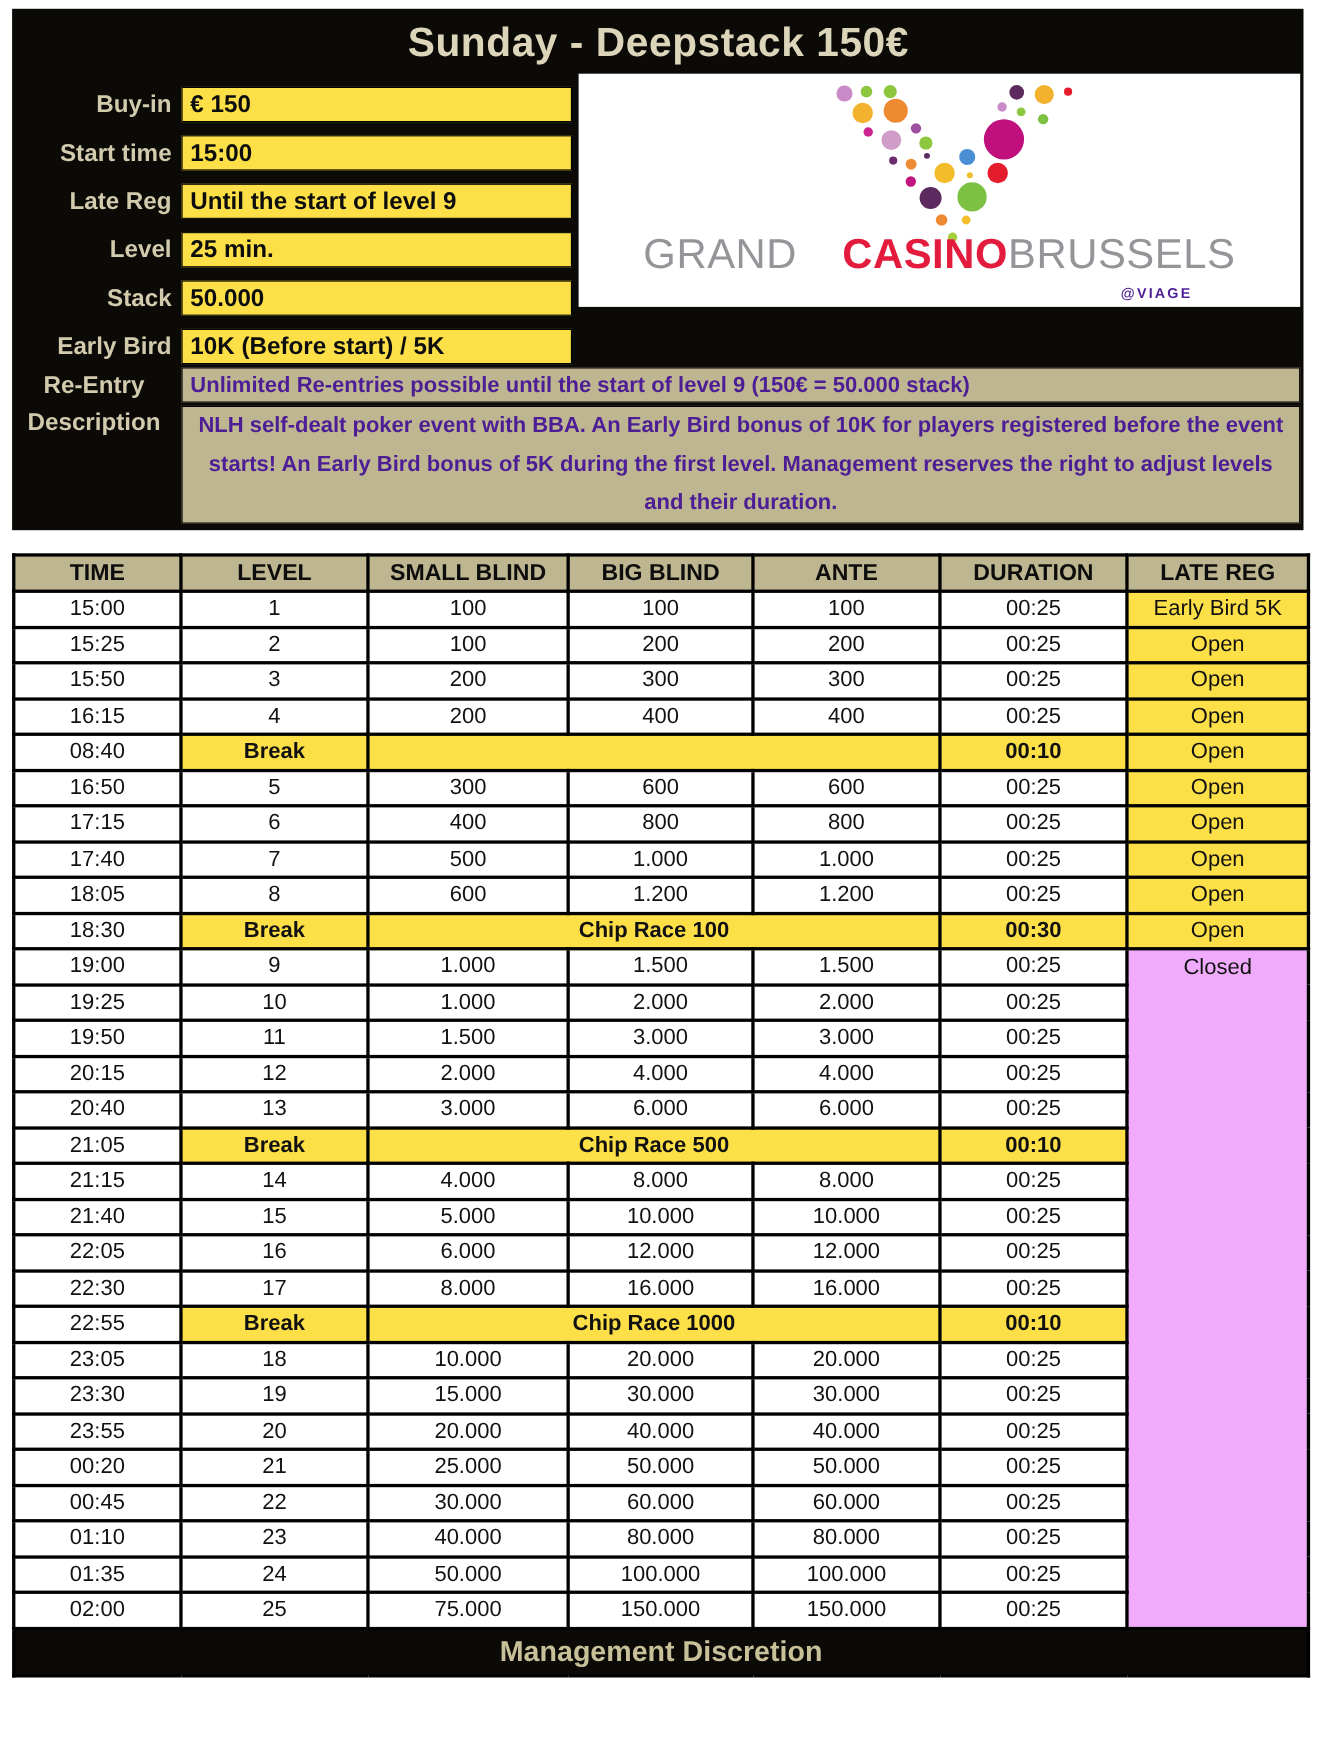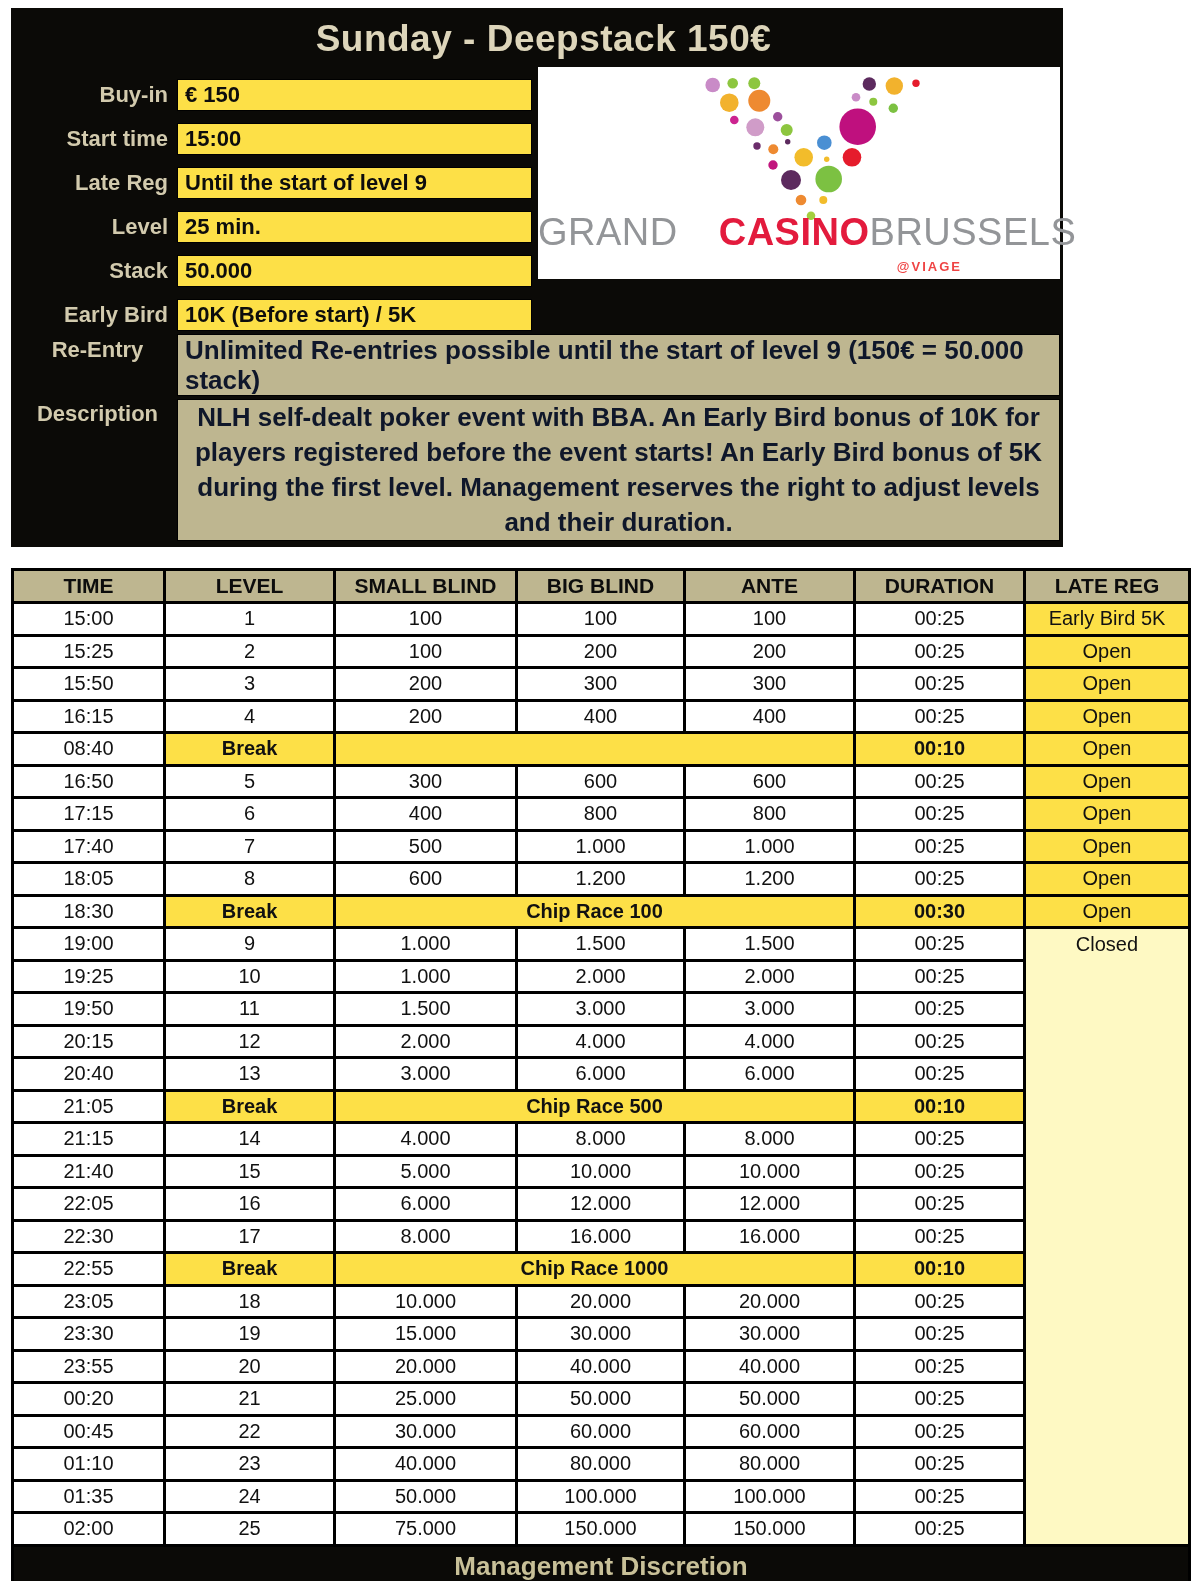--- a/index.html
+++ b/index.html
@@ -8,7 +8,7 @@
   .page { width:1200px; height:1581px; padding:8px 8px 0 11px; }
 
   
-  .topbox { width:1052px; background:#0b0a07; padding:3px 3px 3px 16px; }
+  .topbox { width:1174px; background:#0b0a07; padding:3px 3px 3px 4px; }
   .title-bar { height:56px; line-height:56px; text-align:center;
                color:#ddd5ba; font-weight:bold; font-size:37px; letter-spacing:0.5px; }
   .top-flex { display:flex; align-items:flex-start; }

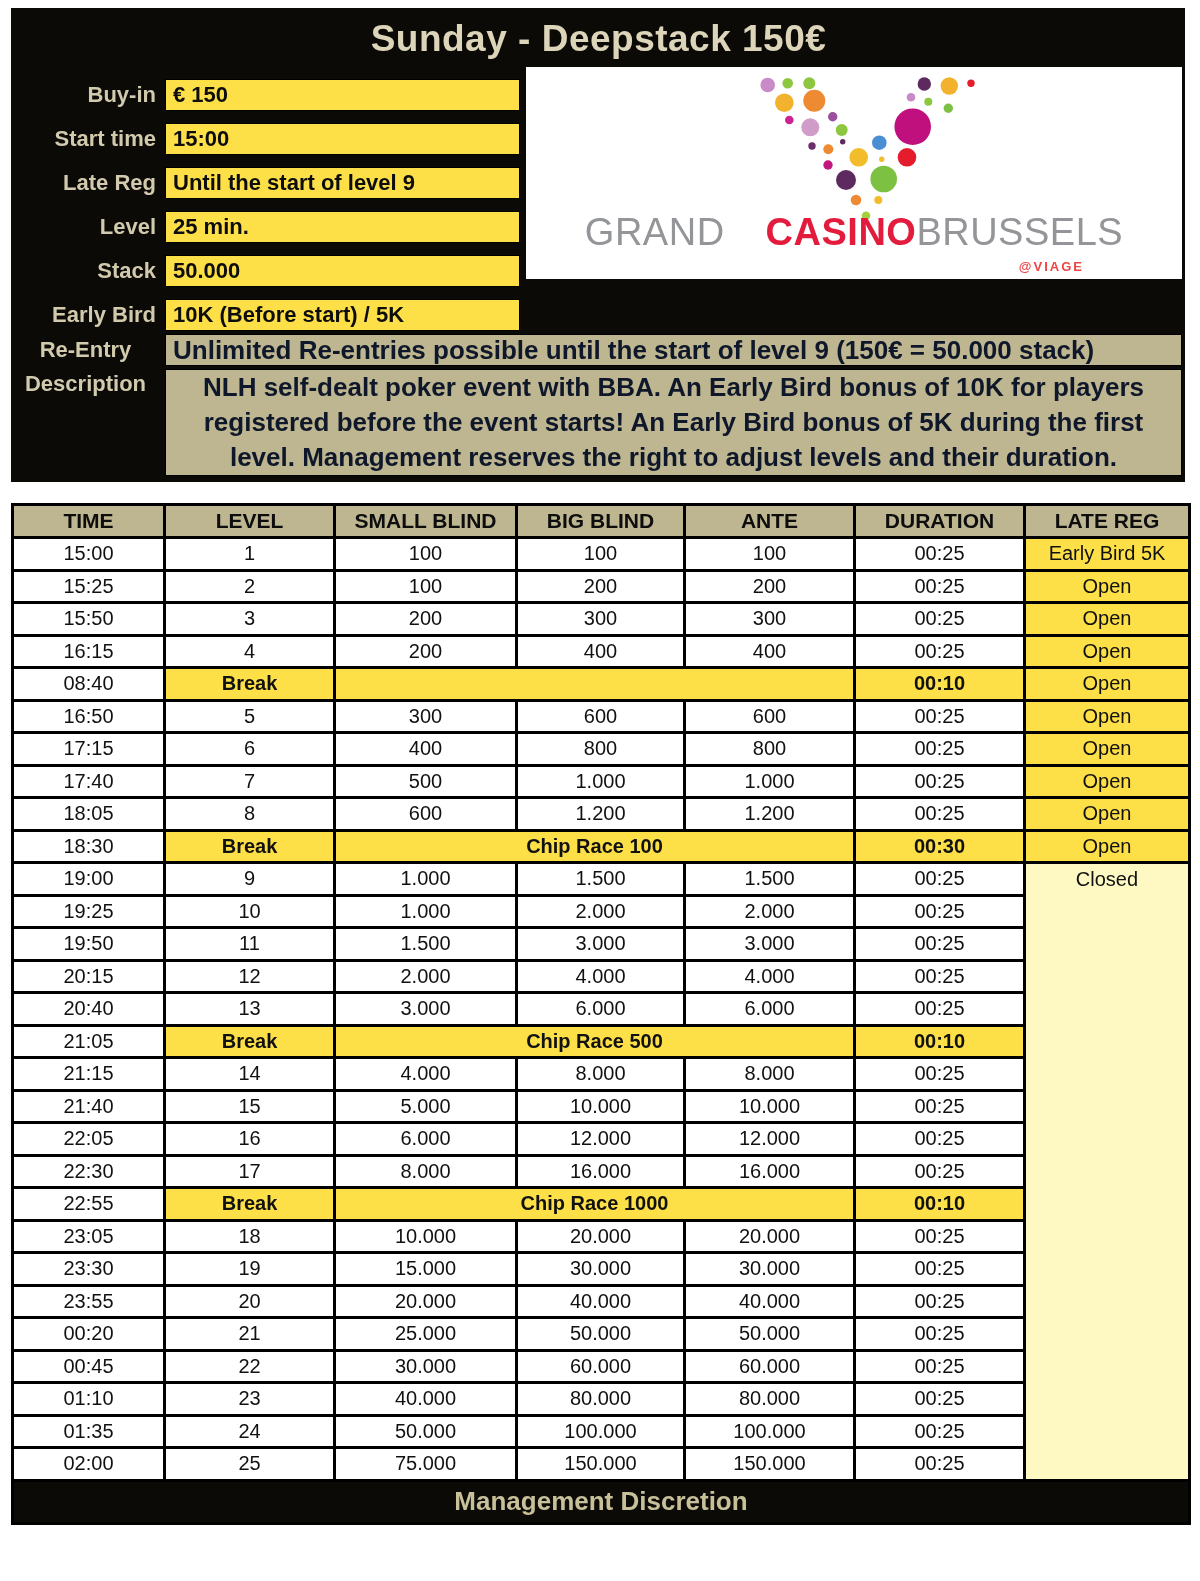--- a/index.html
+++ b/index.html
@@ -25,7 +25,7 @@
                 font-size:38px; color:#939598; letter-spacing:0.5px; font-weight:400; }
   .brand-casino { color:#e31b3d; font-weight:600;margin-left:41px; }
   .brand-sub { position:absolute; bottom:5px; right:98px; font-size:13px; font-weight:bold;
-               color:#ef4444; letter-spacing:2px; }
+               color:#4c1d95; letter-spacing:2px; }
   .wide-row { display:flex; margin-bottom:3px; }
   .wide-row .info-label { flex:none;text-align:center; }
   .wide-value { flex:1; background:#beb690; border:1px solid #000;

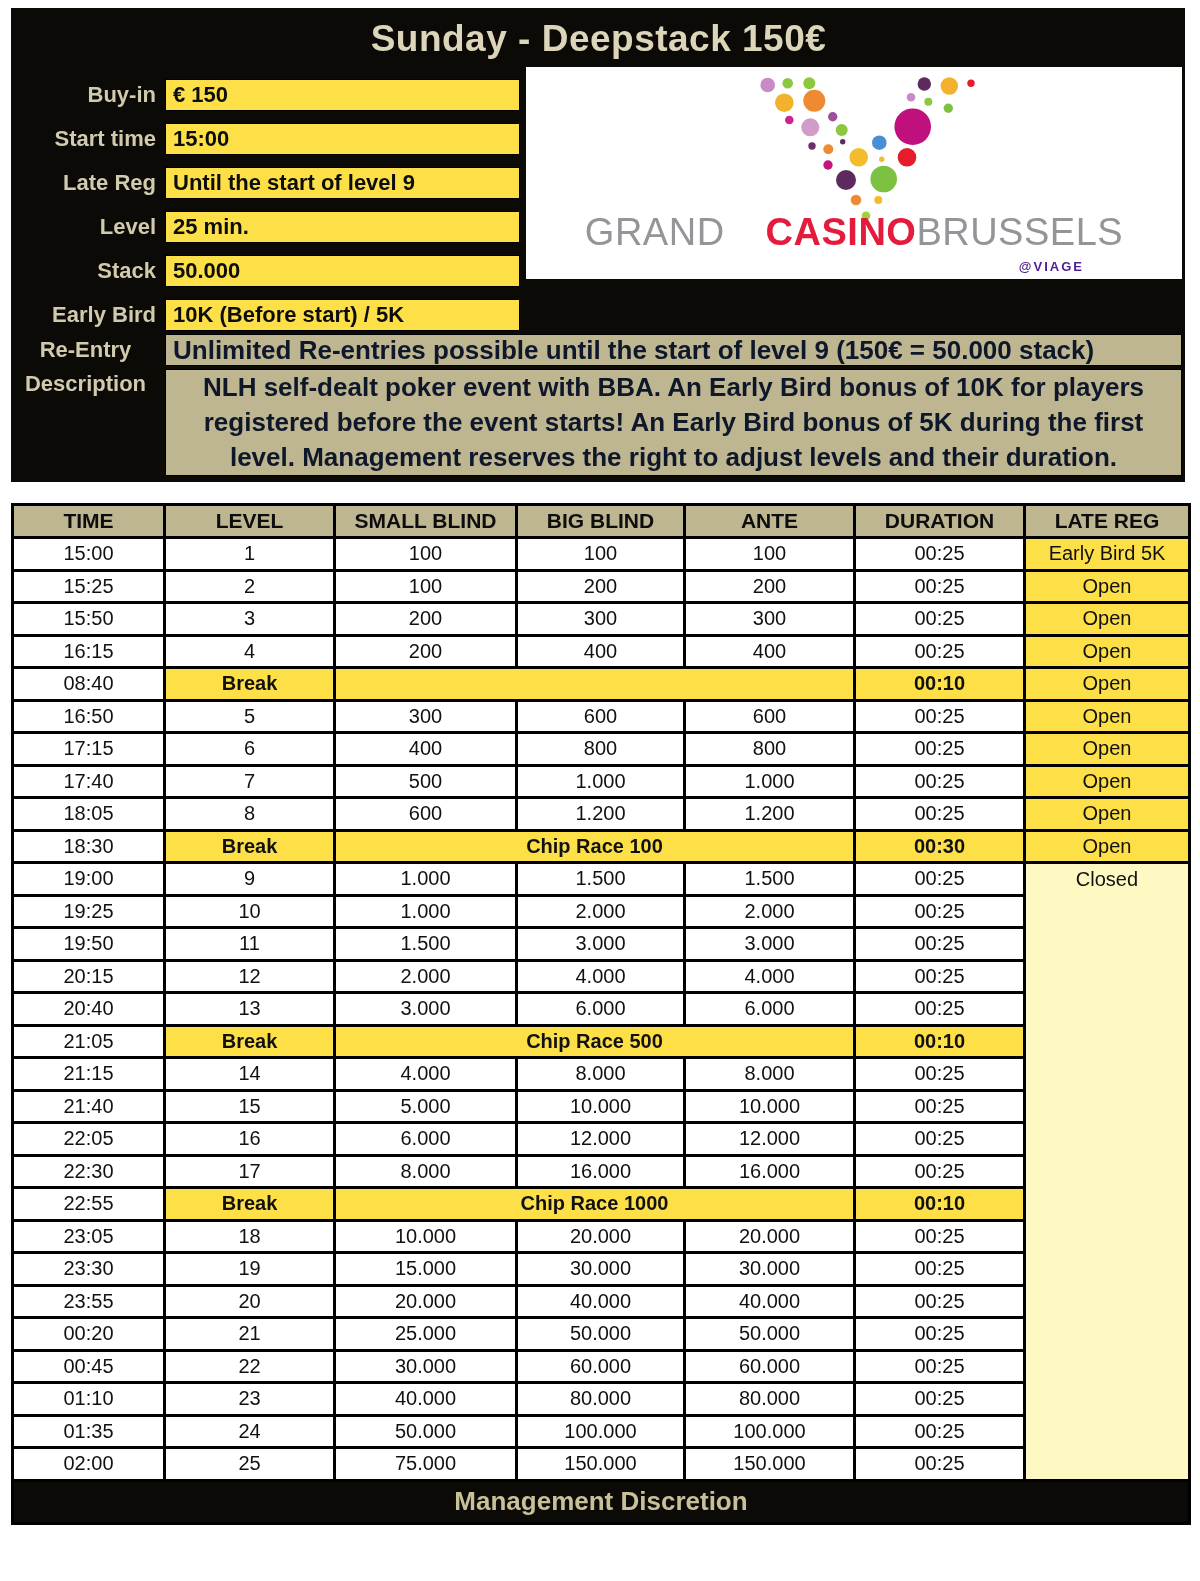--- a/index.html
+++ b/index.html
@@ -29,7 +29,7 @@
   .wide-row { display:flex; margin-bottom:3px; }
   .wide-row .info-label { flex:none;text-align:center; }
   .wide-value { flex:1; background:#beb690; border:1px solid #000;
-                color:#0f172a; font-weight:bold; font-size:26px; line-height:30px;
+                color:#4c1d95; font-weight:bold; font-size:20px; line-height:30px;
                 padding-left:7px; }
   .desc-row .info-label { line-height:30px; align-self:flex-start; }
   .desc-value { line-height:35px; text-align:center; padding:0 14px; min-height:98px; }

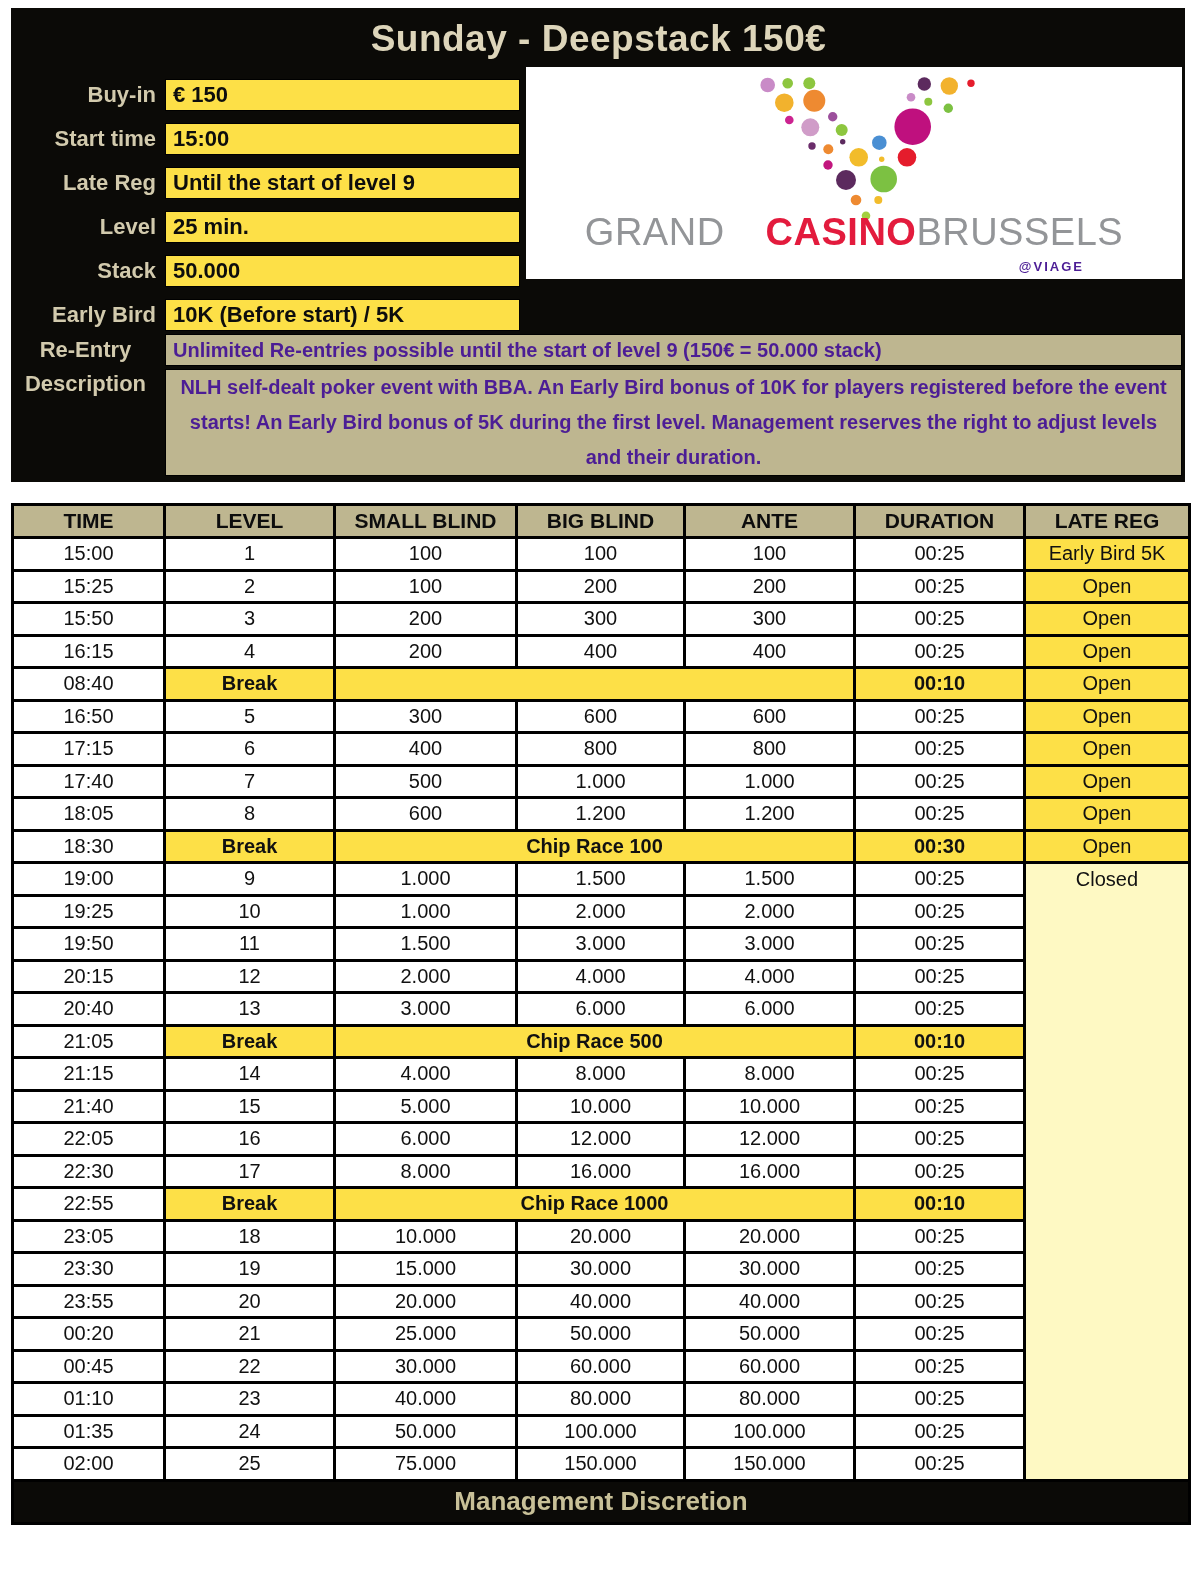--- a/index.html
+++ b/index.html
@@ -43,7 +43,7 @@
   .schedule td { background:#ffffff; color:#111; font-size:20px; height:32.5px; padding:0 2px; }
   .schedule td.tan { background:#fde047; }
   .schedule td.bold { font-weight:bold; }
-  .schedule td.closed { background:#fef9c3; vertical-align:top; padding-top:4px; }
+  .schedule td.closed { background:#f0abfc; vertical-align:top; padding-top:4px; }
   .schedule tfoot td { background:#0b0a07; color:#c8c098; font-weight:bold;
                        font-size:26px; height:43px; }
 </style>

